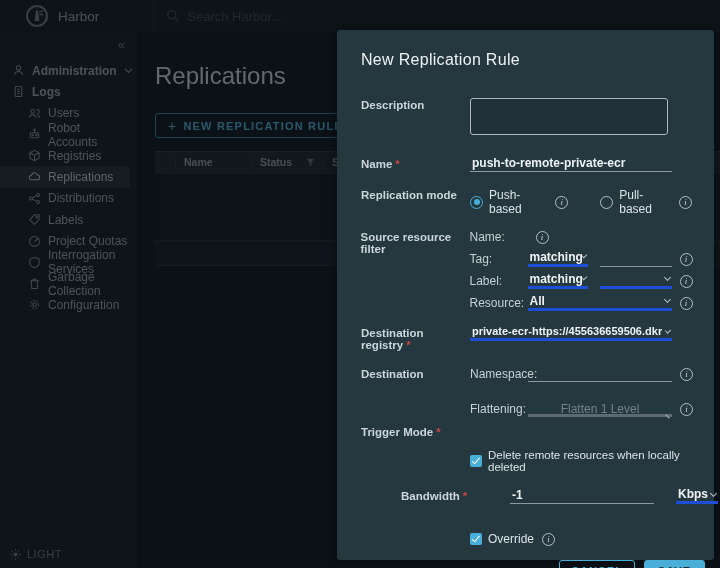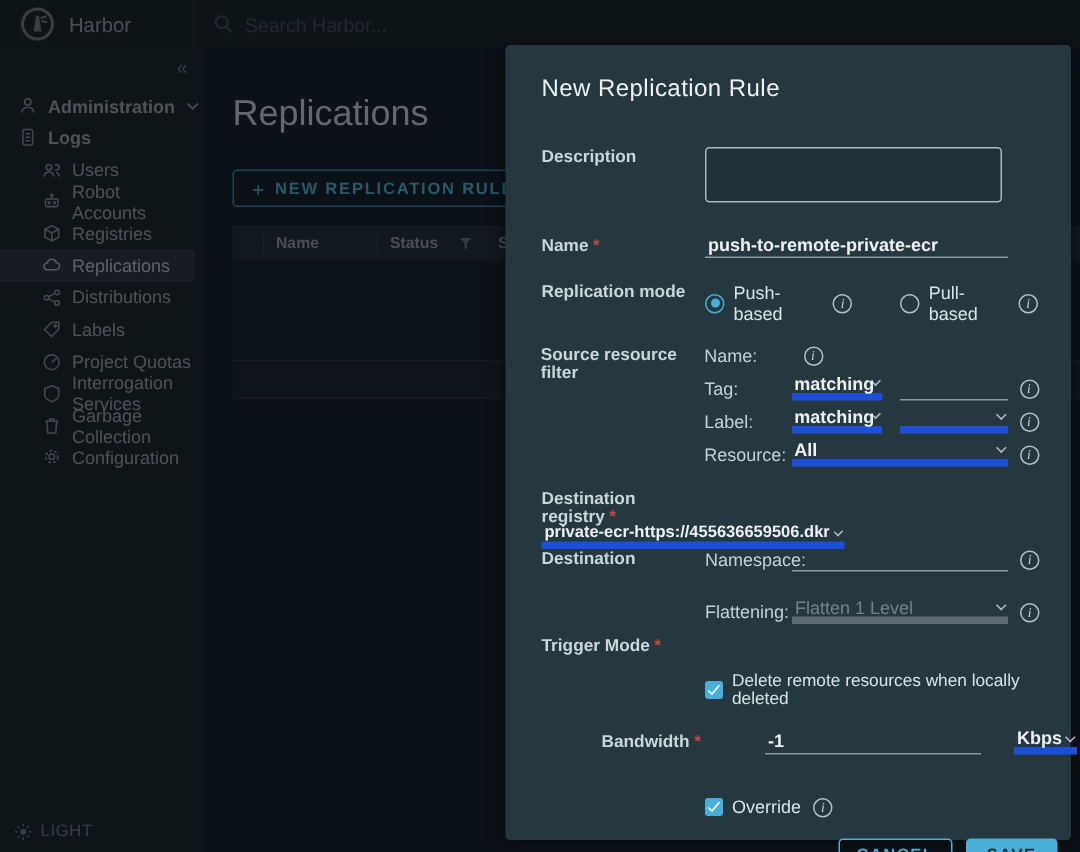--- a/index.html
+++ b/index.html
@@ -16,7 +16,7 @@
     position:absolute; top:0; left:0; right:0; height:32px;
     background:#1d2b34; display:flex; align-items:center; z-index:1;
   }
-  .brand{ display:flex; align-items:center; gap:10px; padding:0 14px; height:100%; }
+  .brand{ display:flex; align-items:center; gap:10px; padding:0 26px; height:100%; }
   .logo{ width:22px; height:22px; border-radius:50%; border:2px solid #78828a;
          display:flex; align-items:center; justify-content:center; }
   .brand-name{ color:#9aa6ae; font-size:13.5px; }

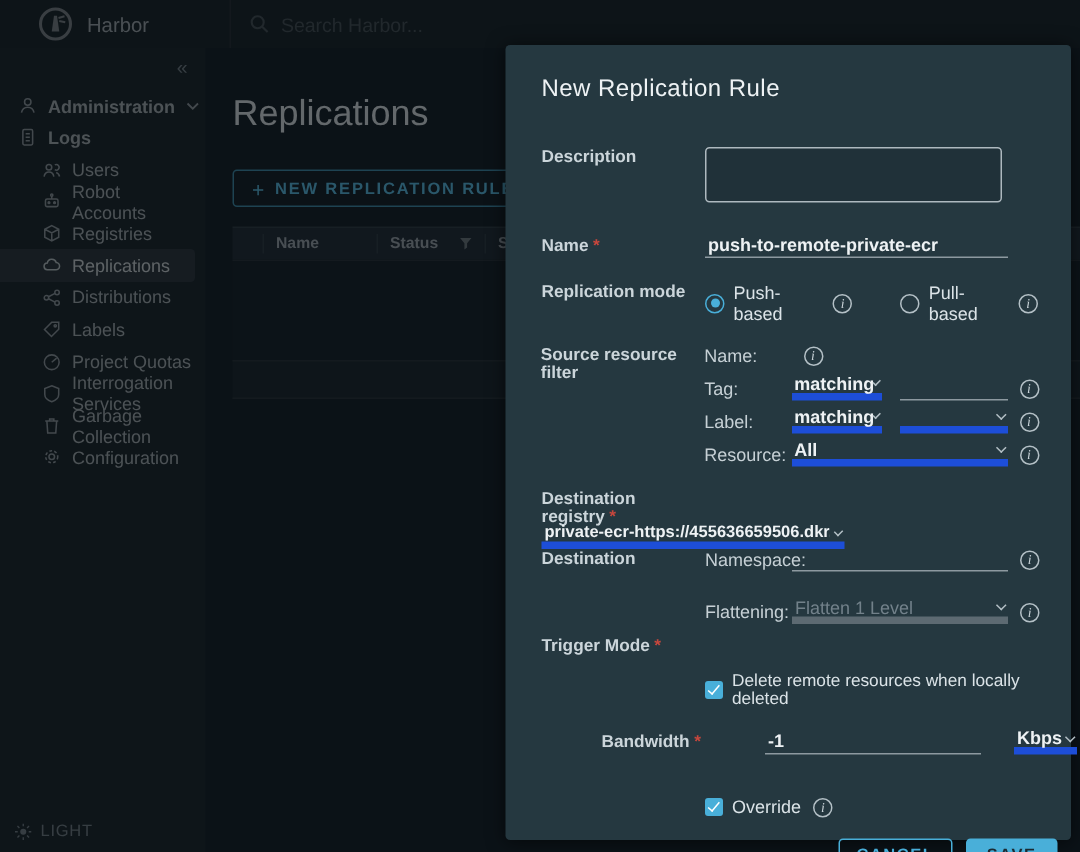--- a/index.html
+++ b/index.html
@@ -101,7 +101,7 @@
     font-family:"Liberation Sans",sans-serif;
   }
   .sel{
-    display:flex; align-items:center; border-bottom:5px solid #1d4ed8;
+    display:flex; align-items:center; border-bottom:3px solid #1d4ed8;
     color:#eef2f4; font-weight:600; padding:0 2px 2px 2px; height:15px; cursor:pointer;
   }
   .sel .caret{ margin-left:auto; }

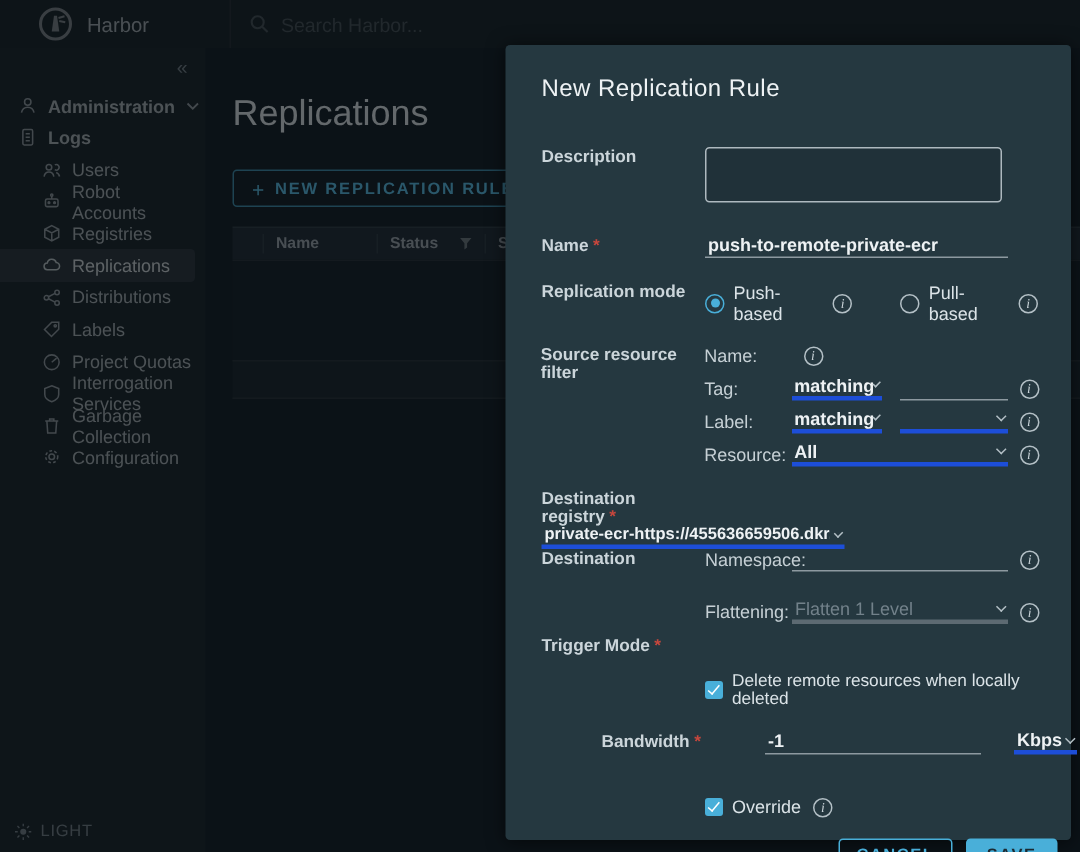--- a/index.html
+++ b/index.html
@@ -429,7 +429,7 @@
       </div>
     </div>
 
-    <div class="row" style="flex-direction:column;">
+    <div class="row" style="margin-bottom:16px;">
       <div class="row-label">
         <span>Destination registry</span><span class="req">*</span>
       </div>

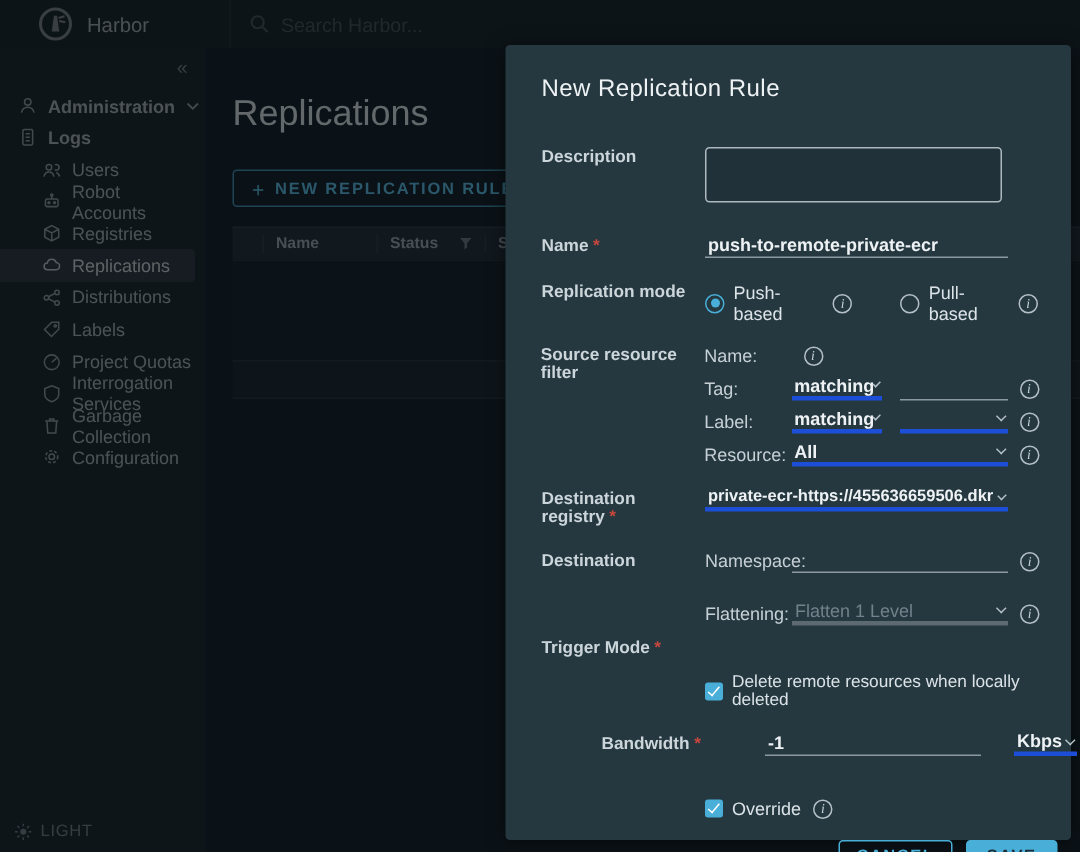--- a/index.html
+++ b/index.html
@@ -105,7 +105,7 @@
     color:#eef2f4; font-weight:600; padding:0 2px 2px 2px; height:15px; cursor:pointer;
   }
   .sel .caret{ margin-left:auto; }
-  .sel.disabled{ color:#72818a; font-weight:400; border-bottom-color:#5d6a72; }
+  .sel.disabled{ color:#72818a; font-weight:400; border-bottom-color:#5d6a72;flex-direction:column; }
   .caret{
     width:5px; height:5px; border-right:1.4px solid #b4c0c6; border-bottom:1.4px solid #b4c0c6;
     transform:rotate(45deg); display:inline-block; margin-bottom:2px;

